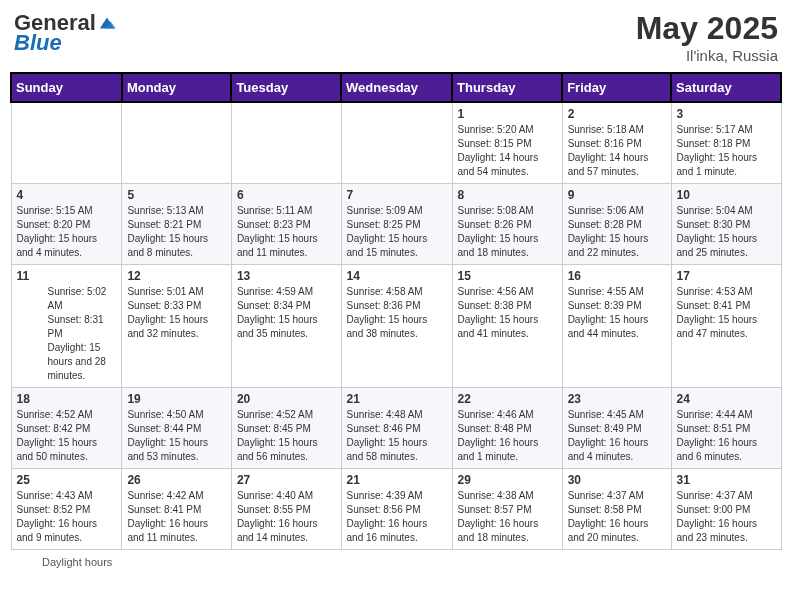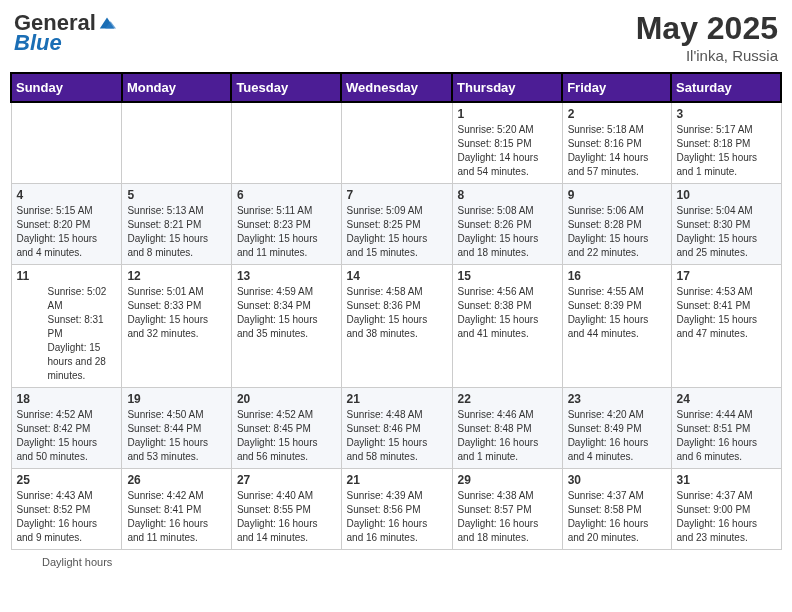--- a/index.html
+++ b/index.html
@@ -281,7 +281,7 @@
         </td>
         <td>
           <span class="day-num">23</span>
-          <div class="day-info" style="white-space: pre-line;">Sunrise: 4:20 AM
+          <div class="day-info" style="white-space: pre-line;">Sunrise: 4:45 AM
 Sunset: 8:49 PM
 Daylight: 16 hours and 4 minutes.</div>
         </td>

